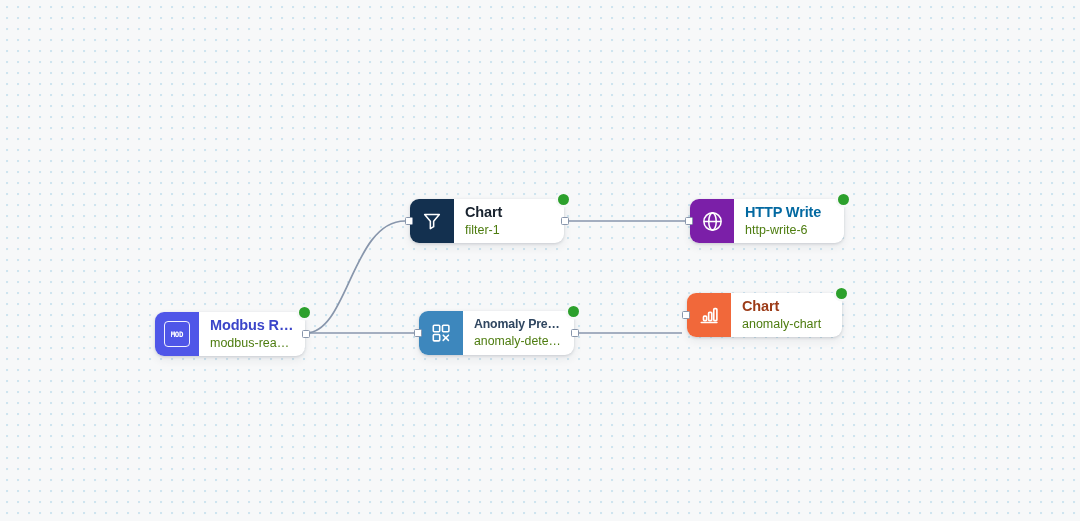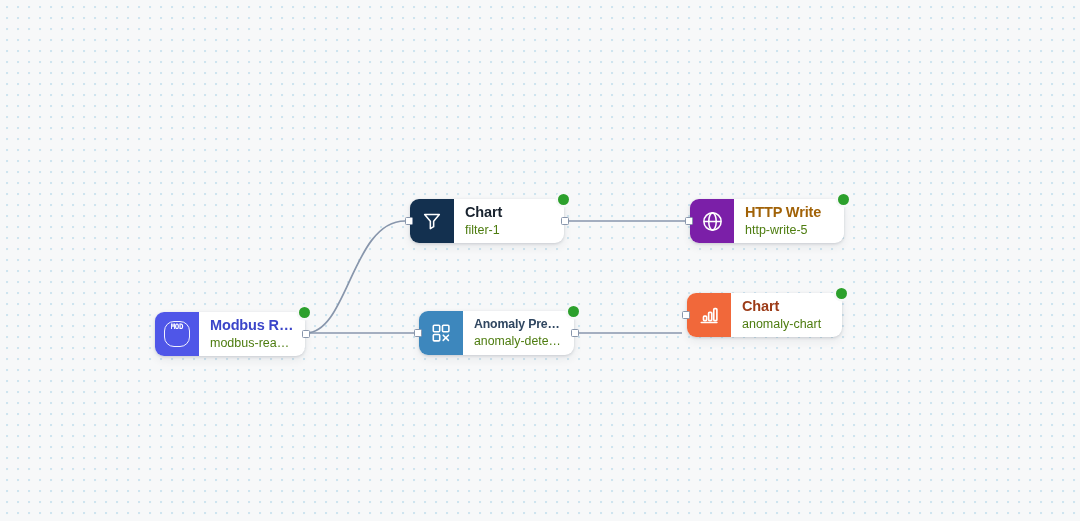--- a/index.html
+++ b/index.html
@@ -179,7 +179,7 @@
       </svg>
     </div>
     <div class="node-body">
-      <div class="node-title" style="color: #a16207;">HTTP Write</div>
+      <div class="node-title" style="color: #0369a1;">HTTP Write</div>
       <div class="node-sub">http-write-5</div>
     </div>
     <div class="status-dot" style="background: rgb(44, 160, 44);"></div>

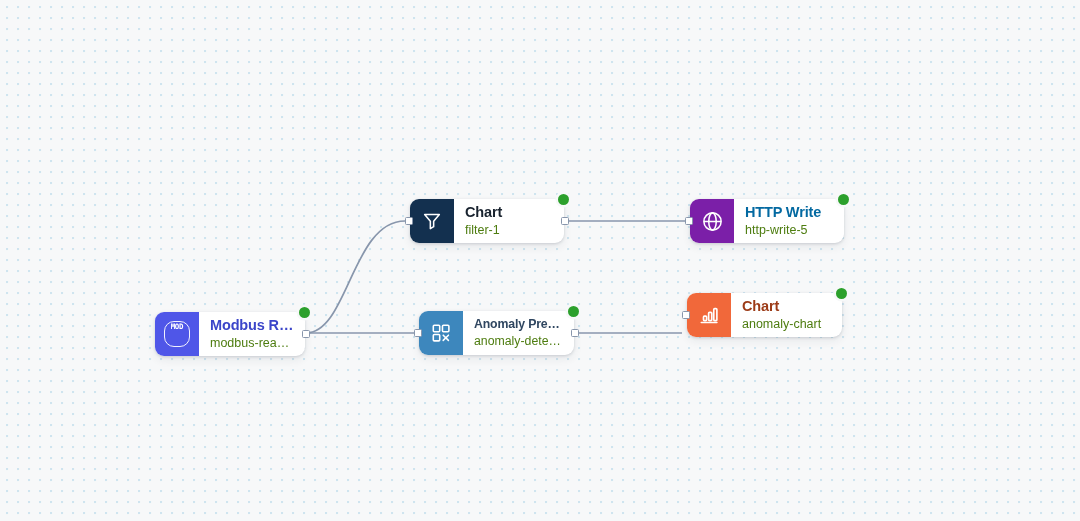--- a/index.html
+++ b/index.html
@@ -180,7 +180,7 @@
     </div>
     <div class="node-body">
       <div class="node-title" style="color: #0369a1;">HTTP Write</div>
-      <div class="node-sub">http-write-5</div>
+      <div class="node-sub">http-write-6</div>
     </div>
     <div class="status-dot" style="background: rgb(44, 160, 44);"></div>
     <div class="port in"></div>

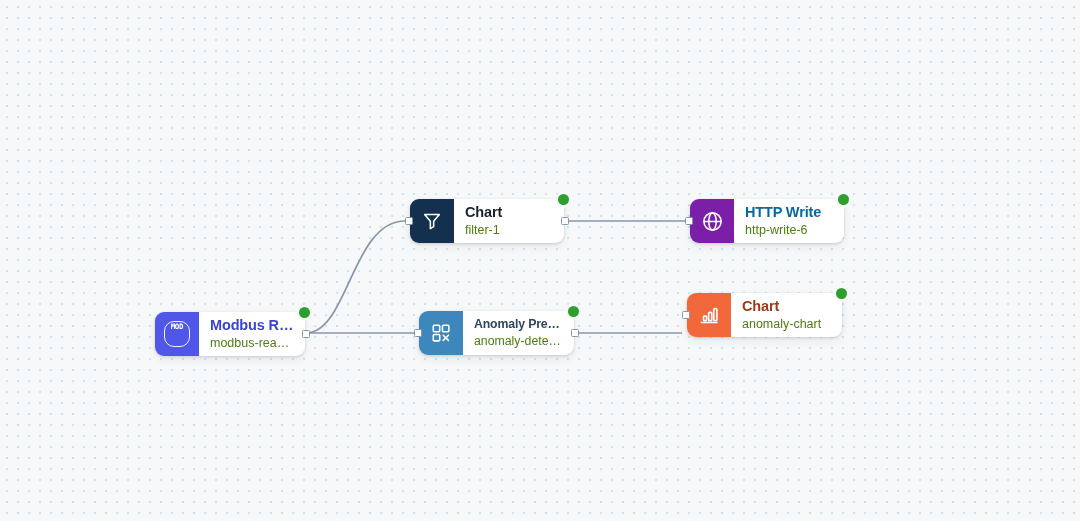--- a/index.html
+++ b/index.html
@@ -120,8 +120,9 @@
     width: 24px;
     height: 24px;
     border: 1.6px solid rgba(255,255,255,.92);
-    border-radius: 10px;
-    display: flex;
+    border-radius: 4px;
+    display: flex;
+    align-items: center;
     justify-content: center;
     font-family: "DejaVu Sans Mono", monospace;
     font-size: 7.4px;

